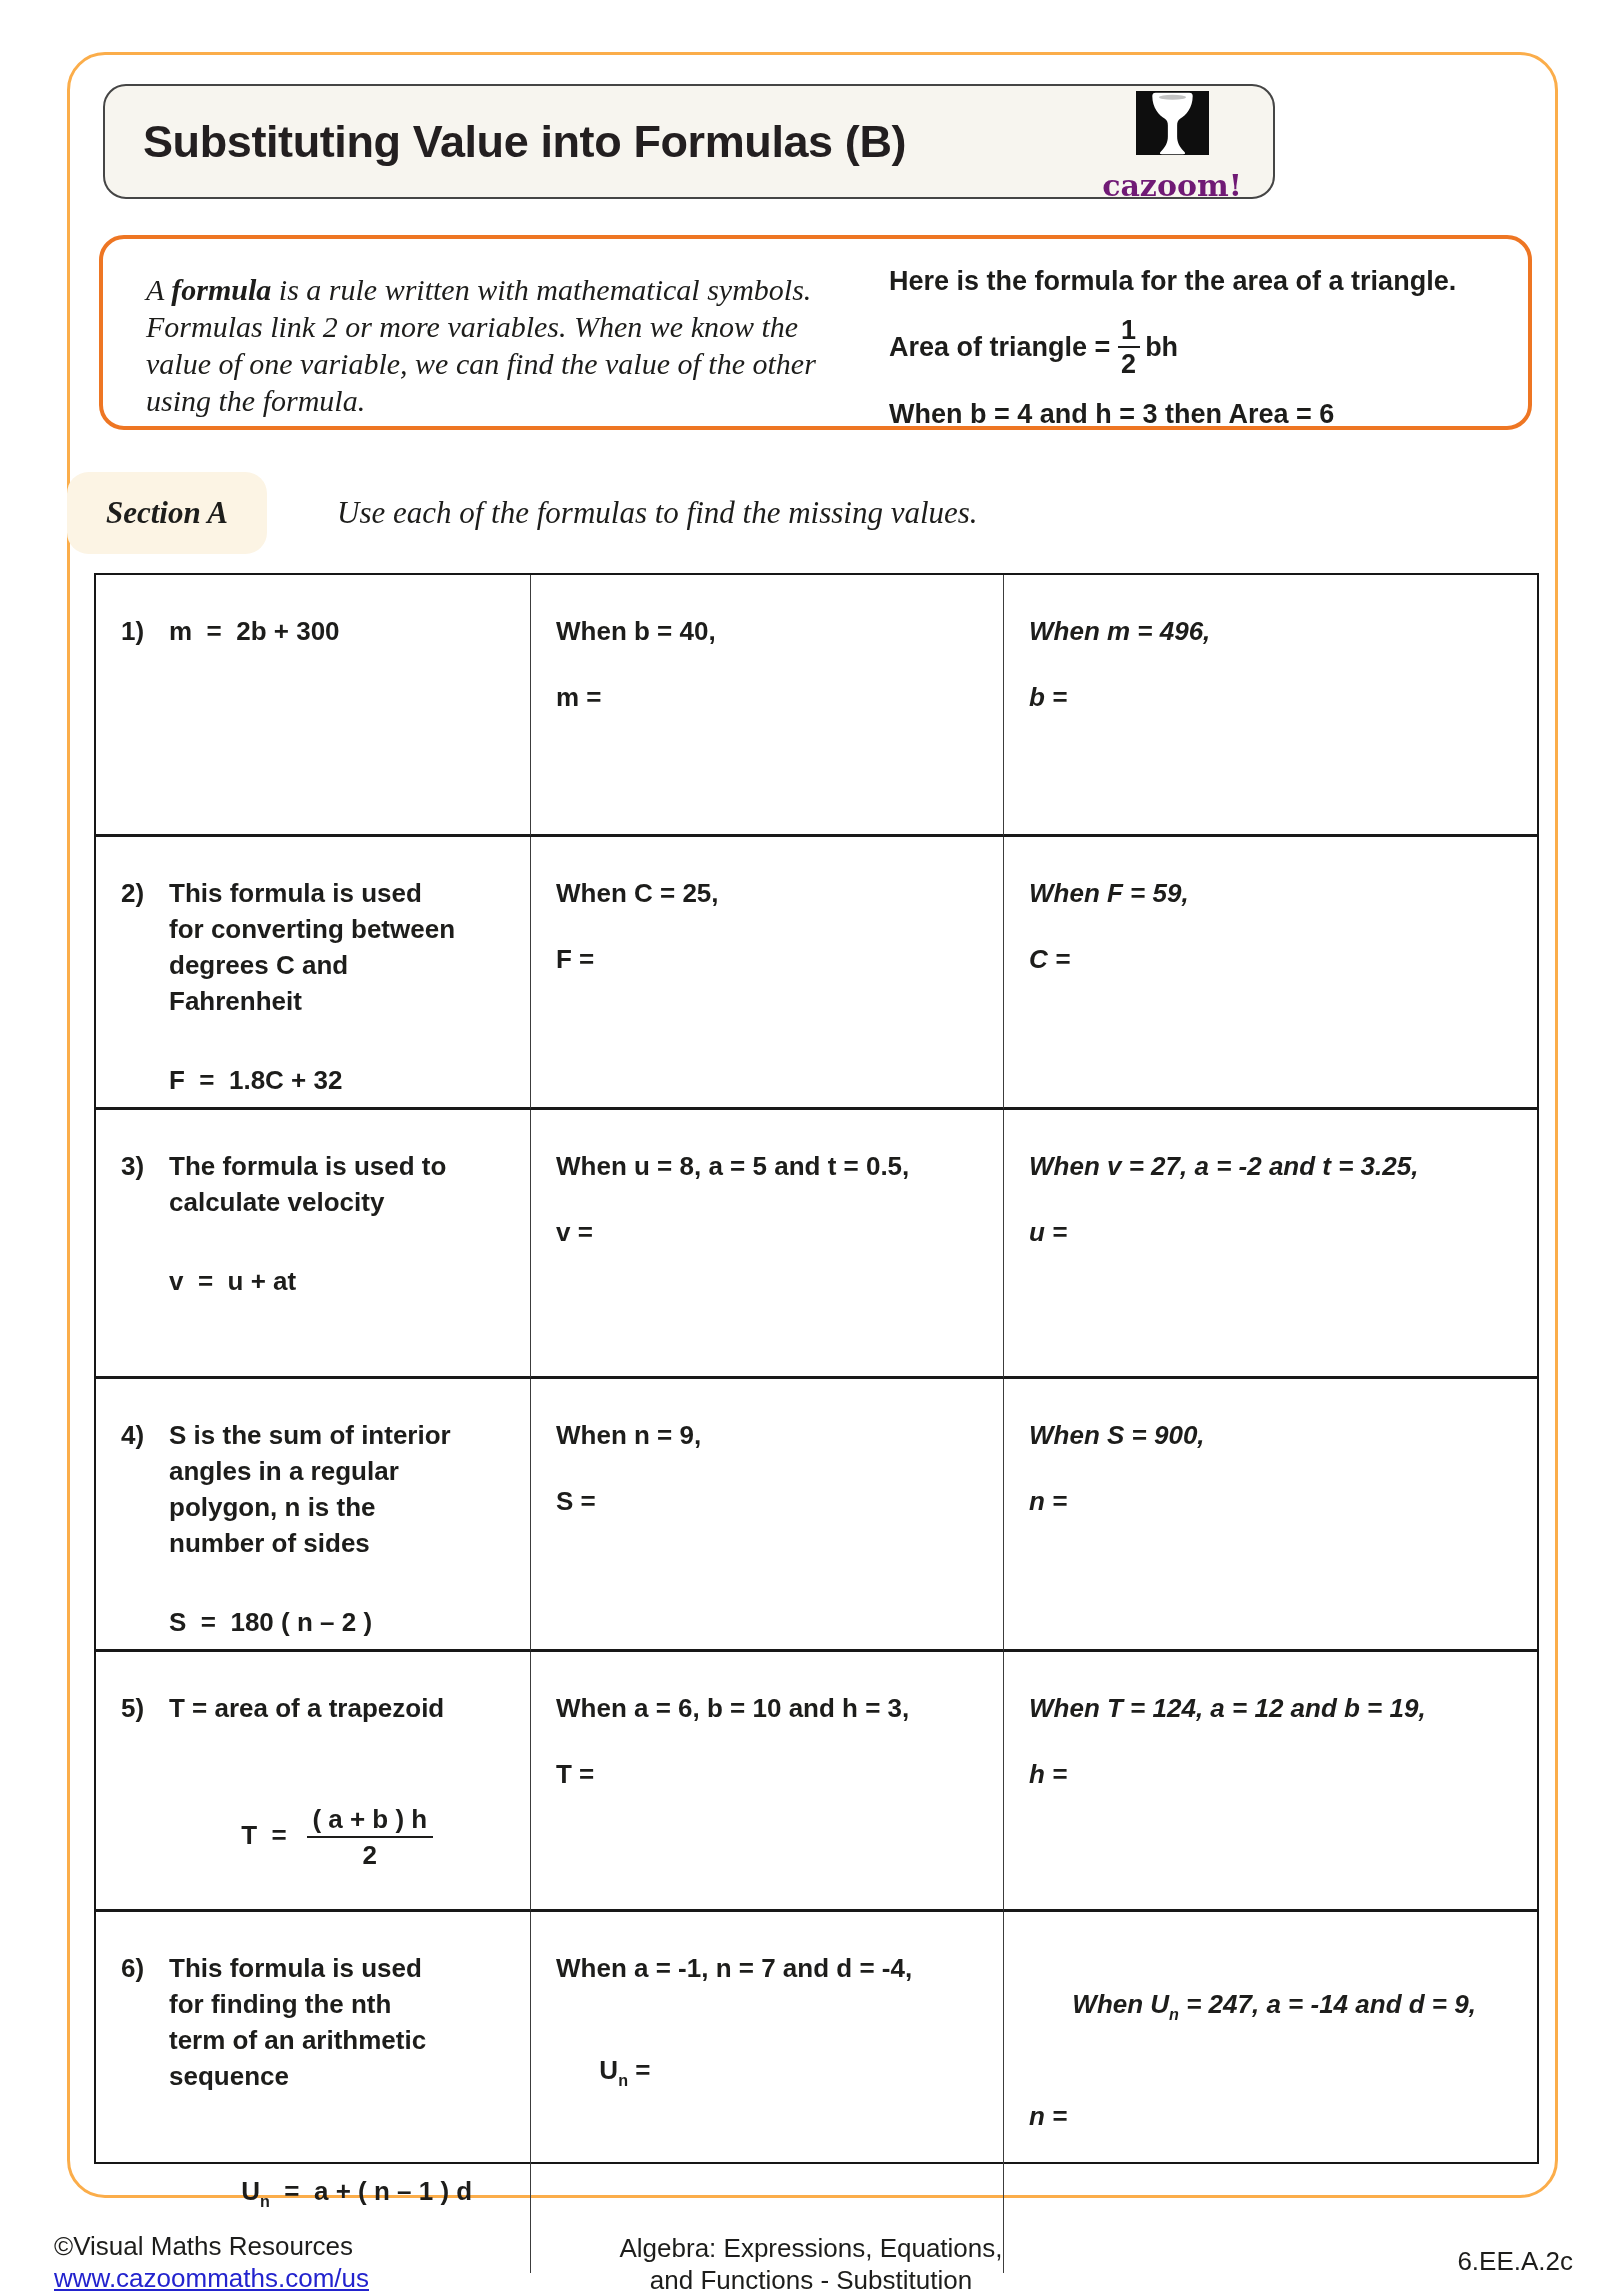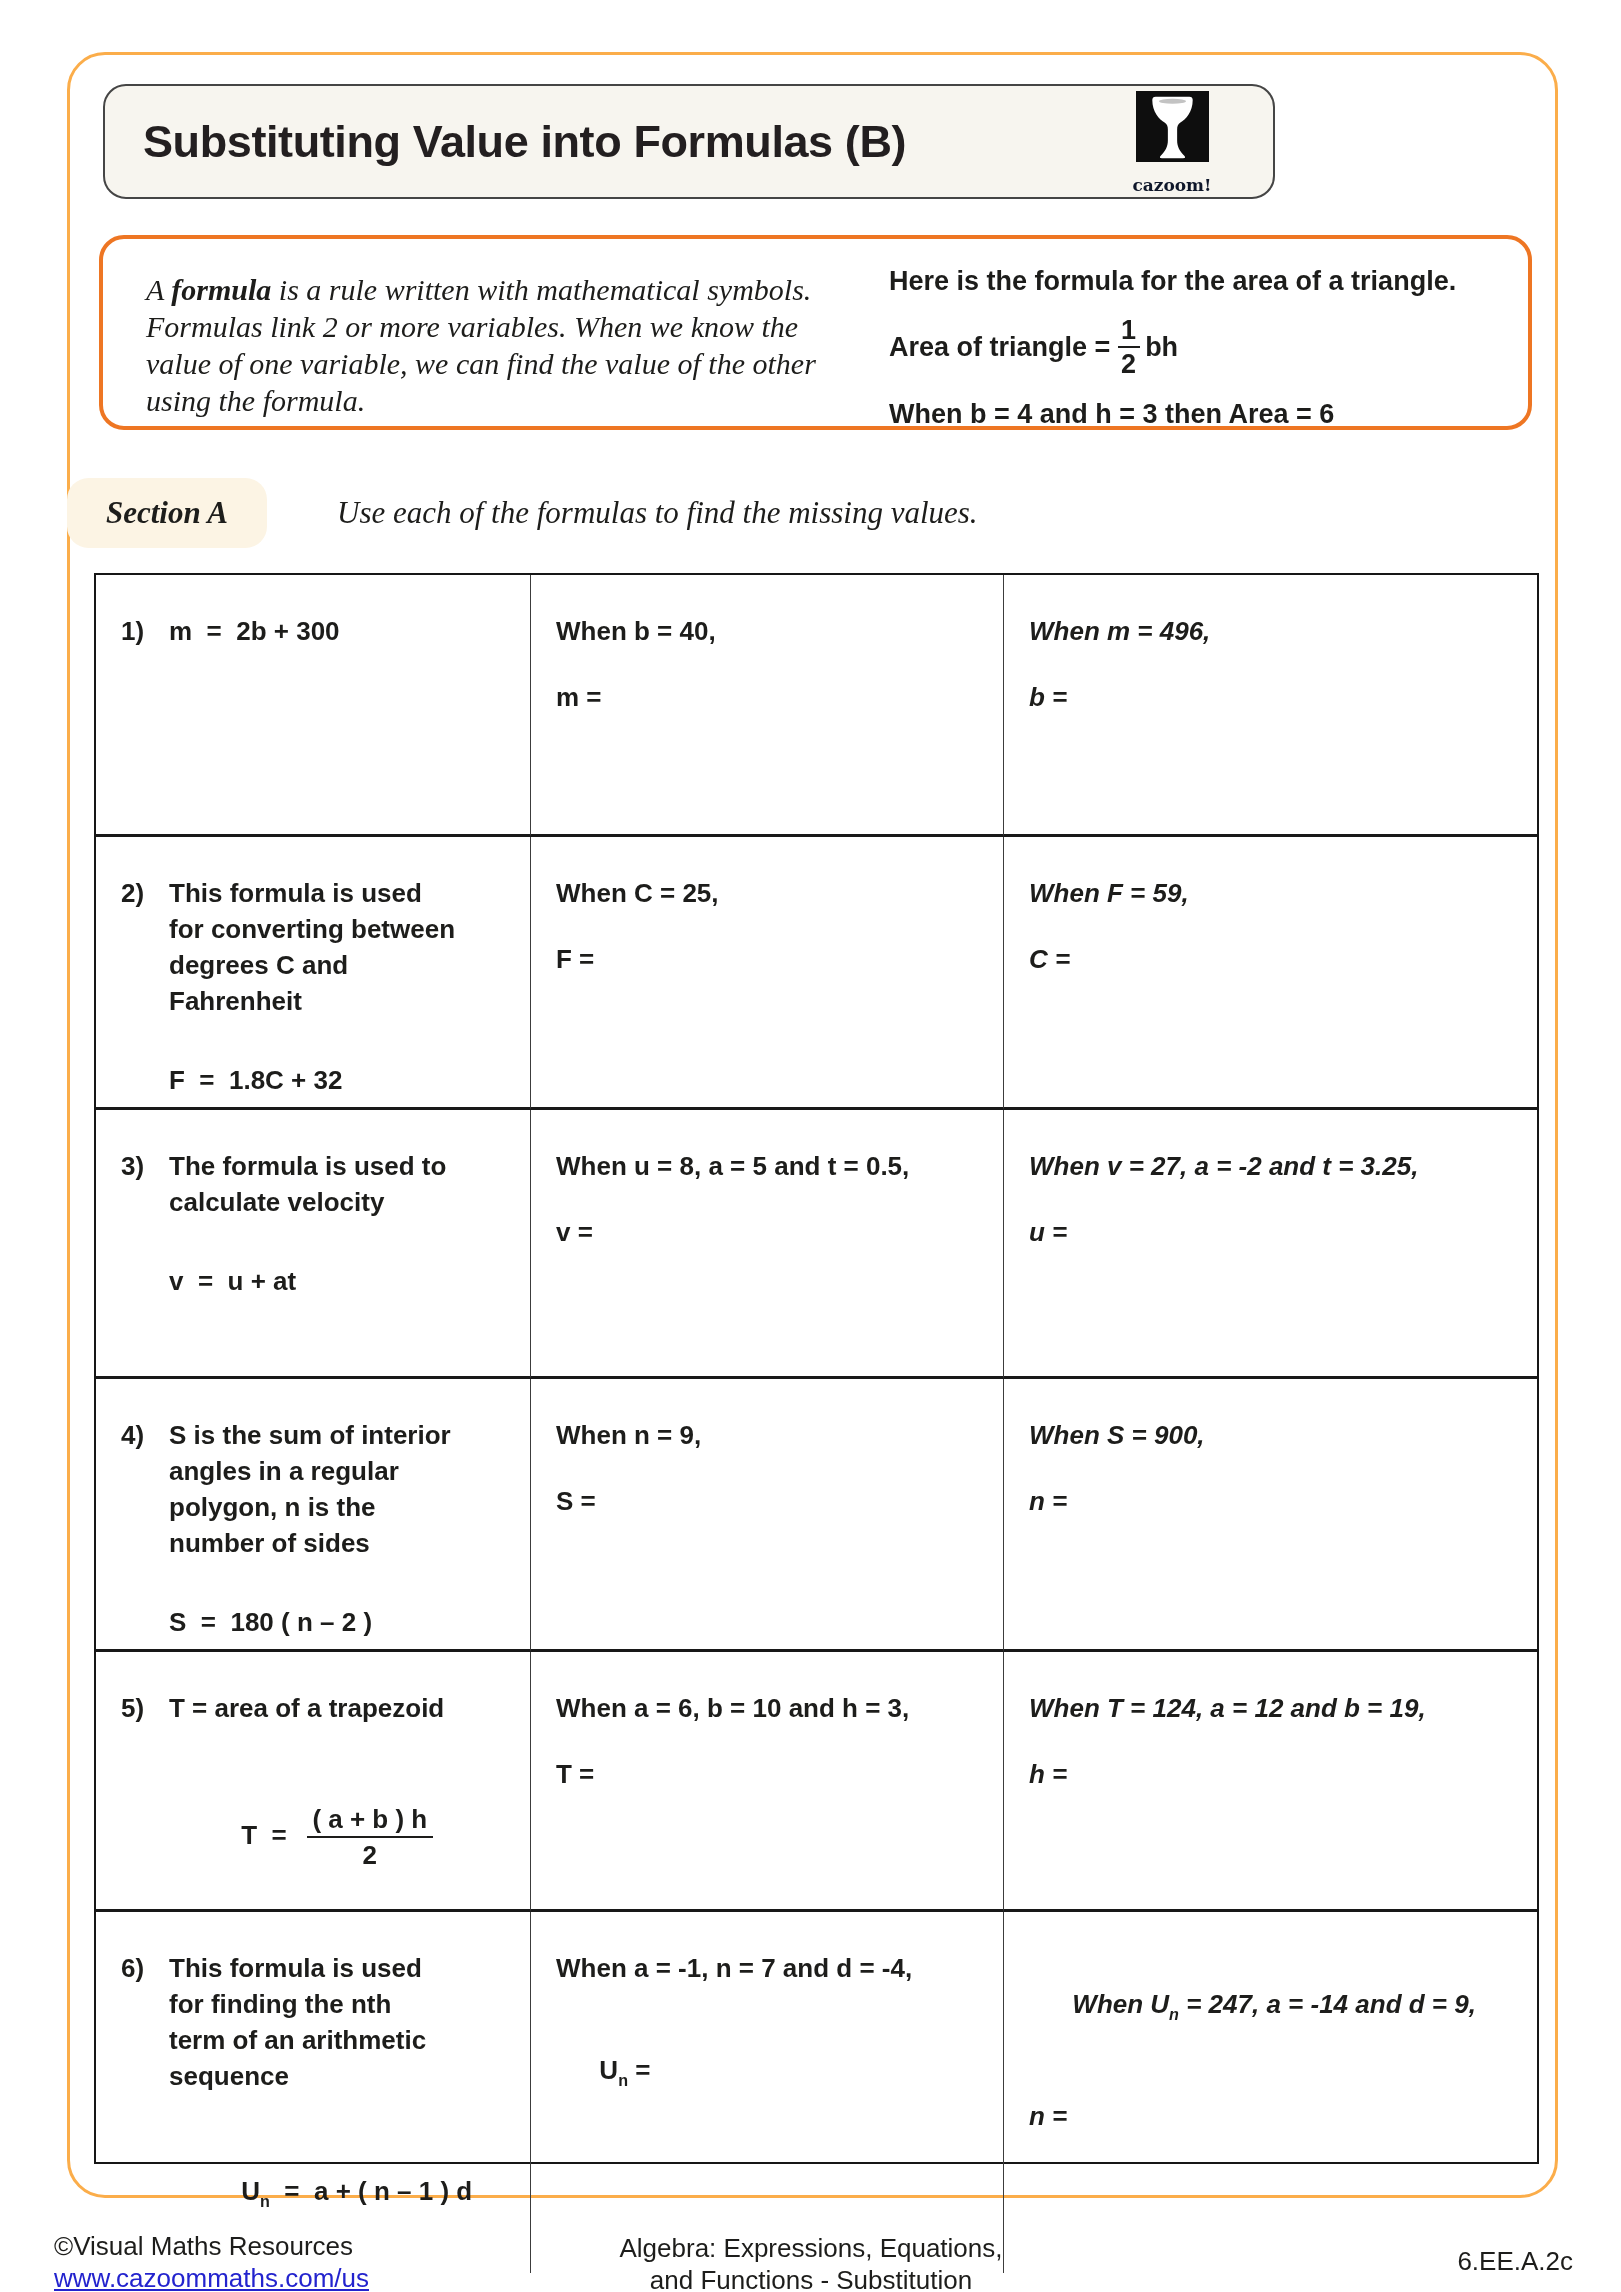--- a/index.html
+++ b/index.html
@@ -33,7 +33,7 @@
   .logo-img svg { width:57px; height:64px; display:block; }
   .logo-text {
     font-family:"DejaVu Serif", serif; font-weight:bold;
-    font-size:17px; color:#0f172a; margin-top:13px; letter-spacing:0px;
+    font-size:30px; color:#701a75; margin-top:13px; letter-spacing:0px;
   }
   
   .introbox {

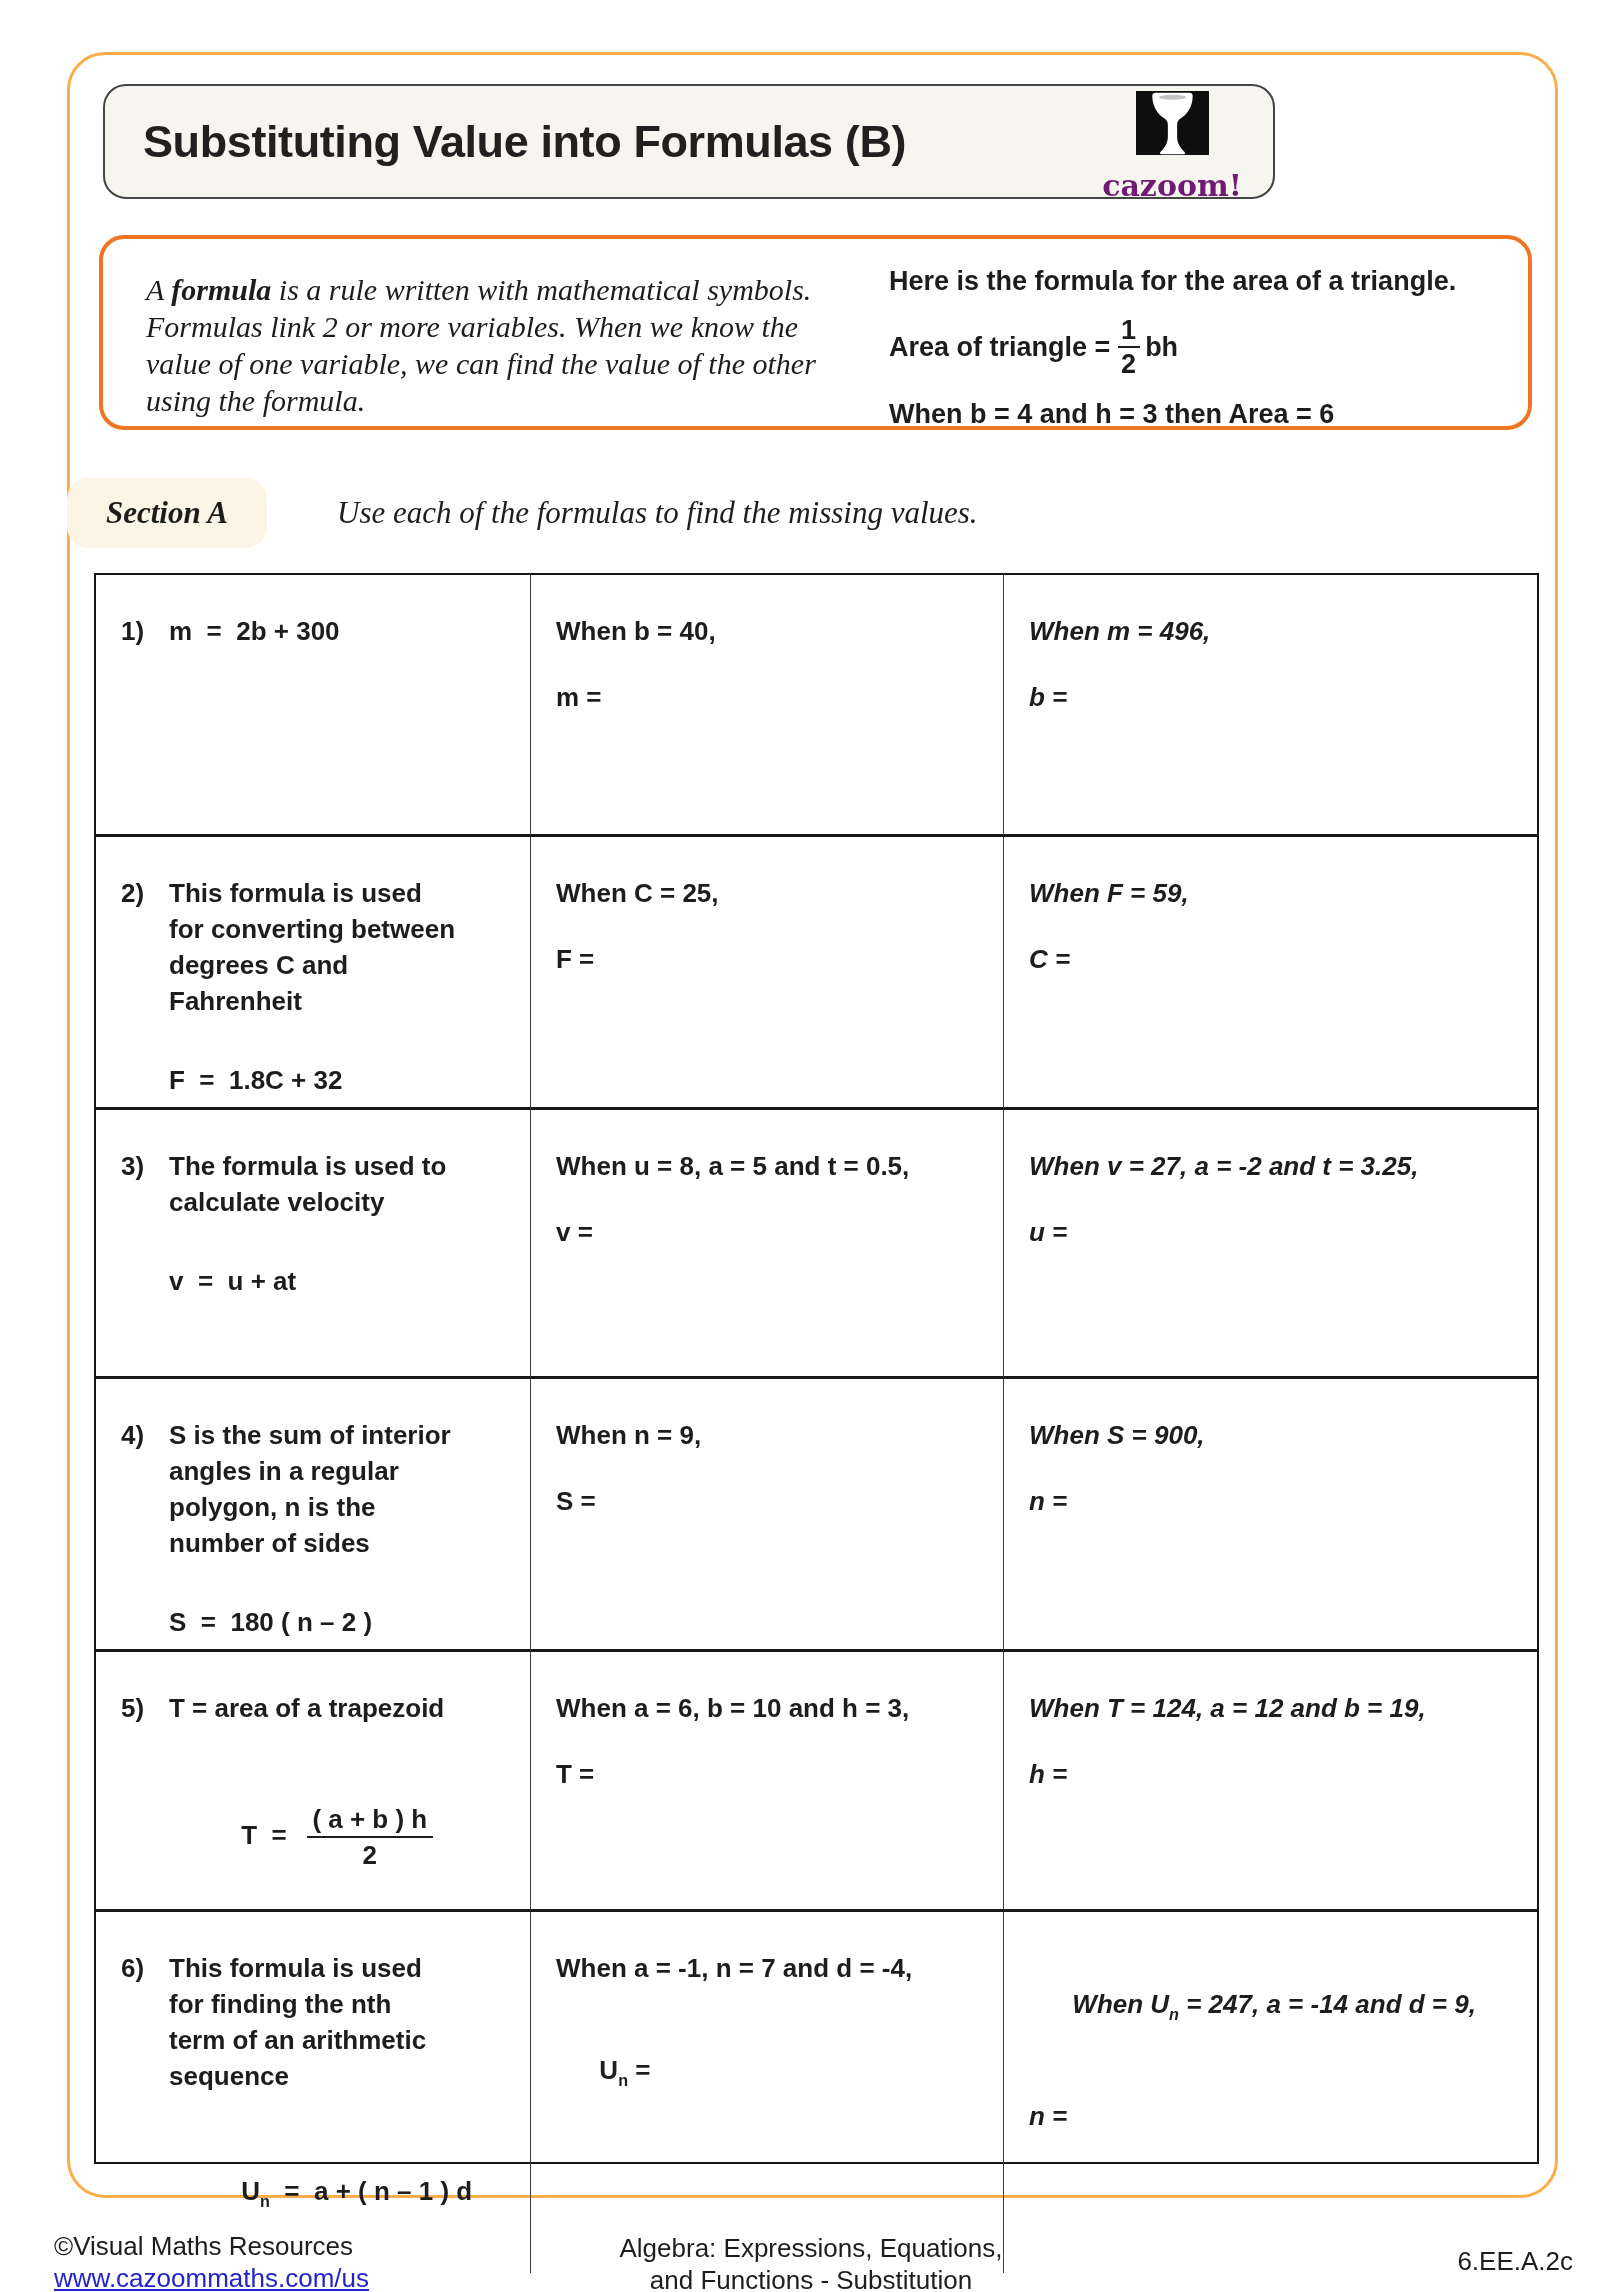--- a/index.html
+++ b/index.html
@@ -67,7 +67,7 @@
   }
   .section-label {
     background:#FCF4E4; border-radius:21.5px; padding:0 39px;
-    height:70px; display:flex; align-items:center;
+    height:82px; display:flex; align-items:center;
     font-family:"Liberation Serif", serif; font-style:italic; font-weight:bold;
     font-size:31px; color:#1d1d1b;
   }

